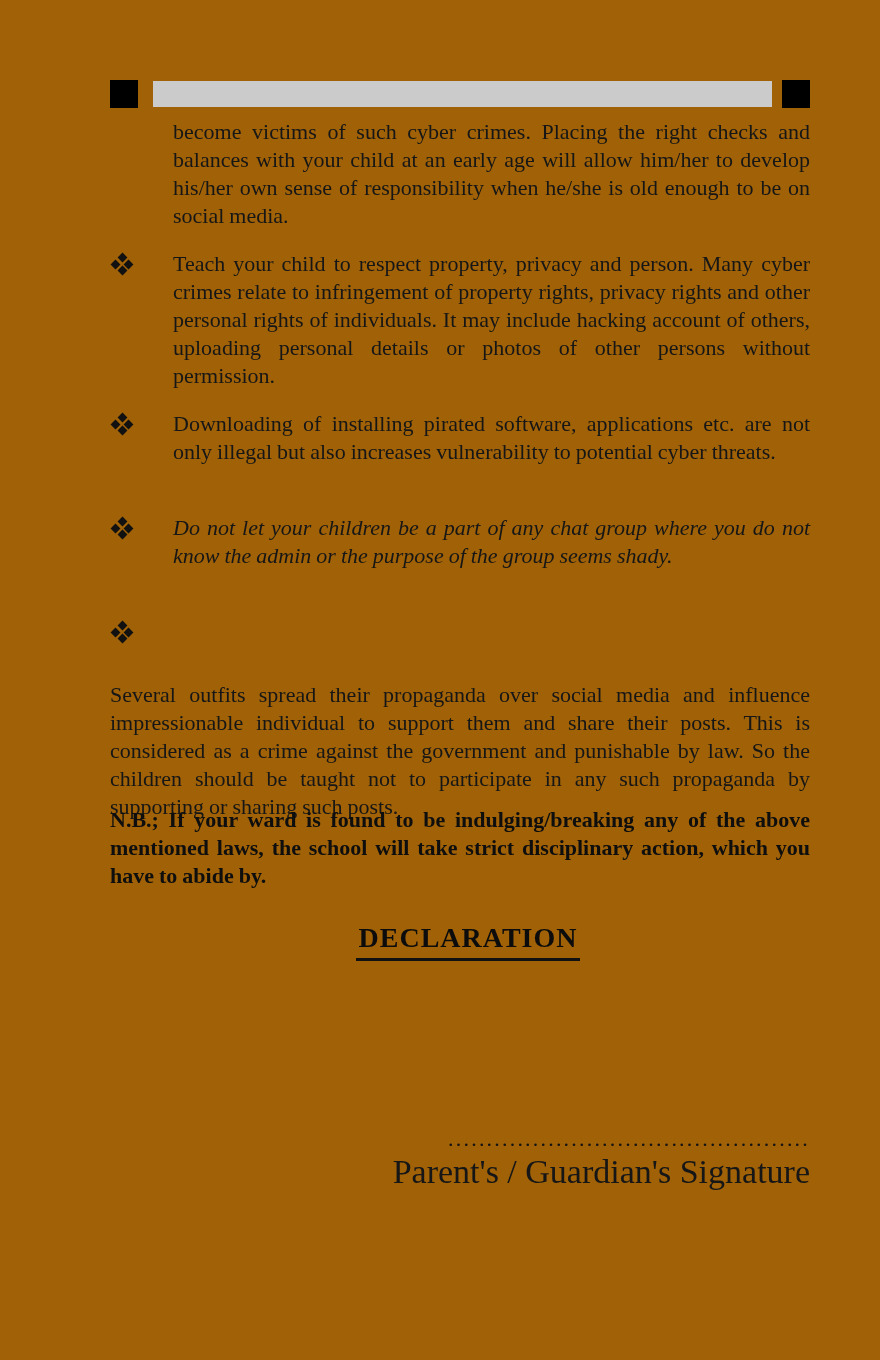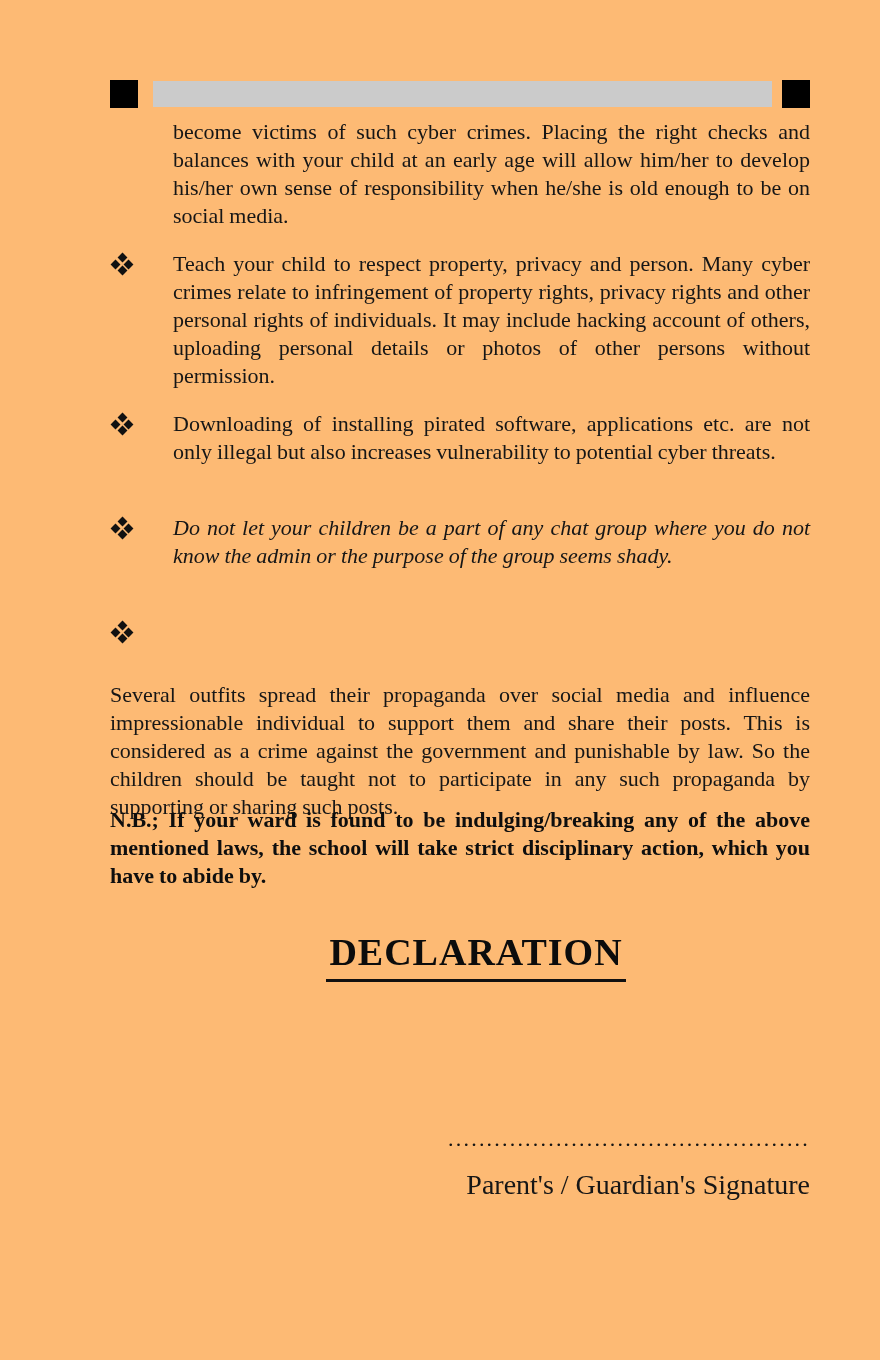--- a/index.html
+++ b/index.html
@@ -11,7 +11,7 @@
     position: relative;
     width: 880px;
     height: 1360px;
-    background: #fdba74;
+    background: #a16207;
     color: #161616;
     font-family: "Liberation Serif", serif;
     overflow: hidden;

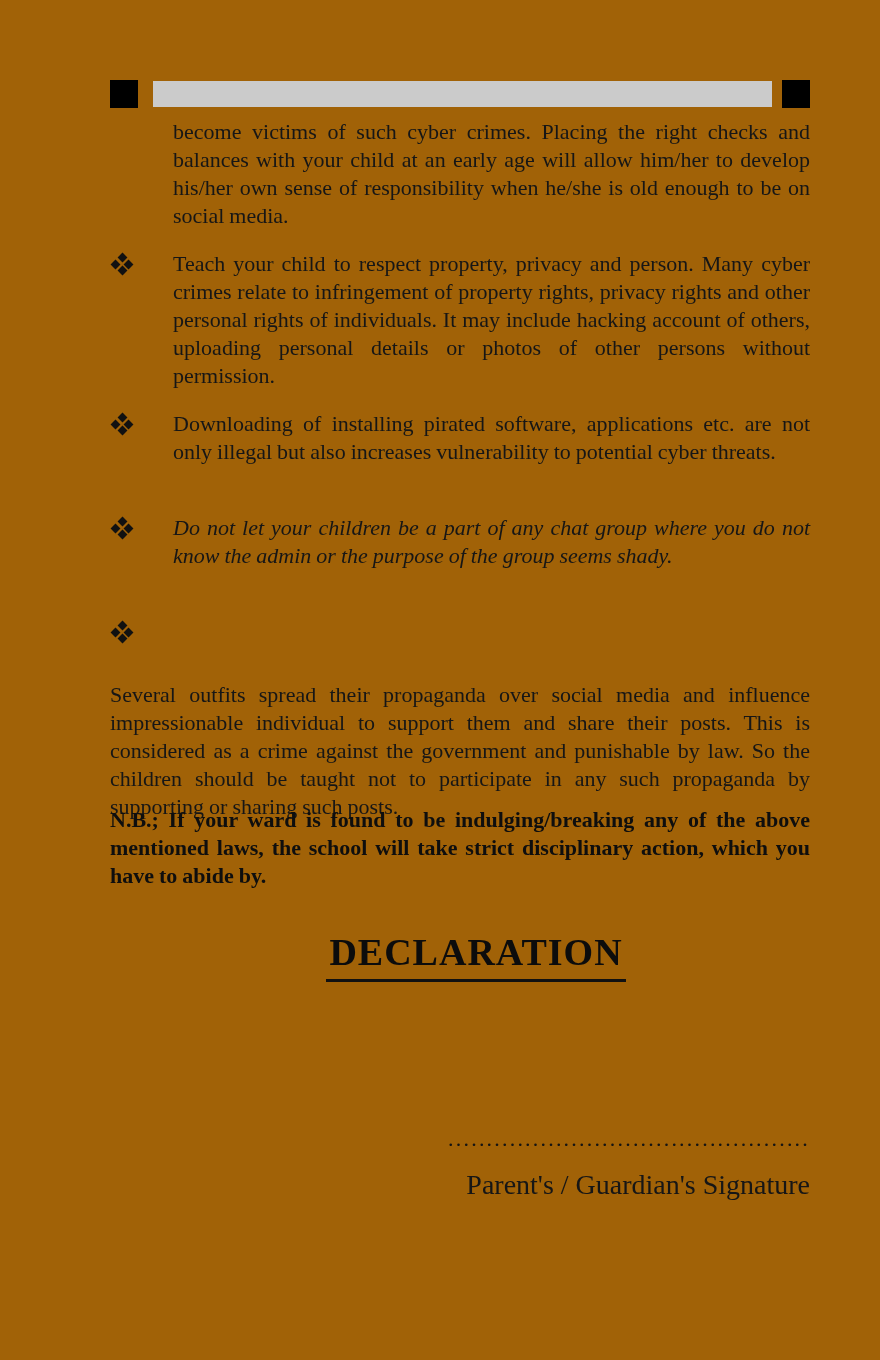--- a/index.html
+++ b/index.html
@@ -104,9 +104,9 @@
     top: 914px;
     left: 110px;
     width: 700px;
-    margin: 16px;
+    margin: 8px;
     text-align: center;
-    font-size: 38px;
+    font-size: 28px;
     font-weight: 700;
     letter-spacing: 1px;
     color: #0c0c0c;

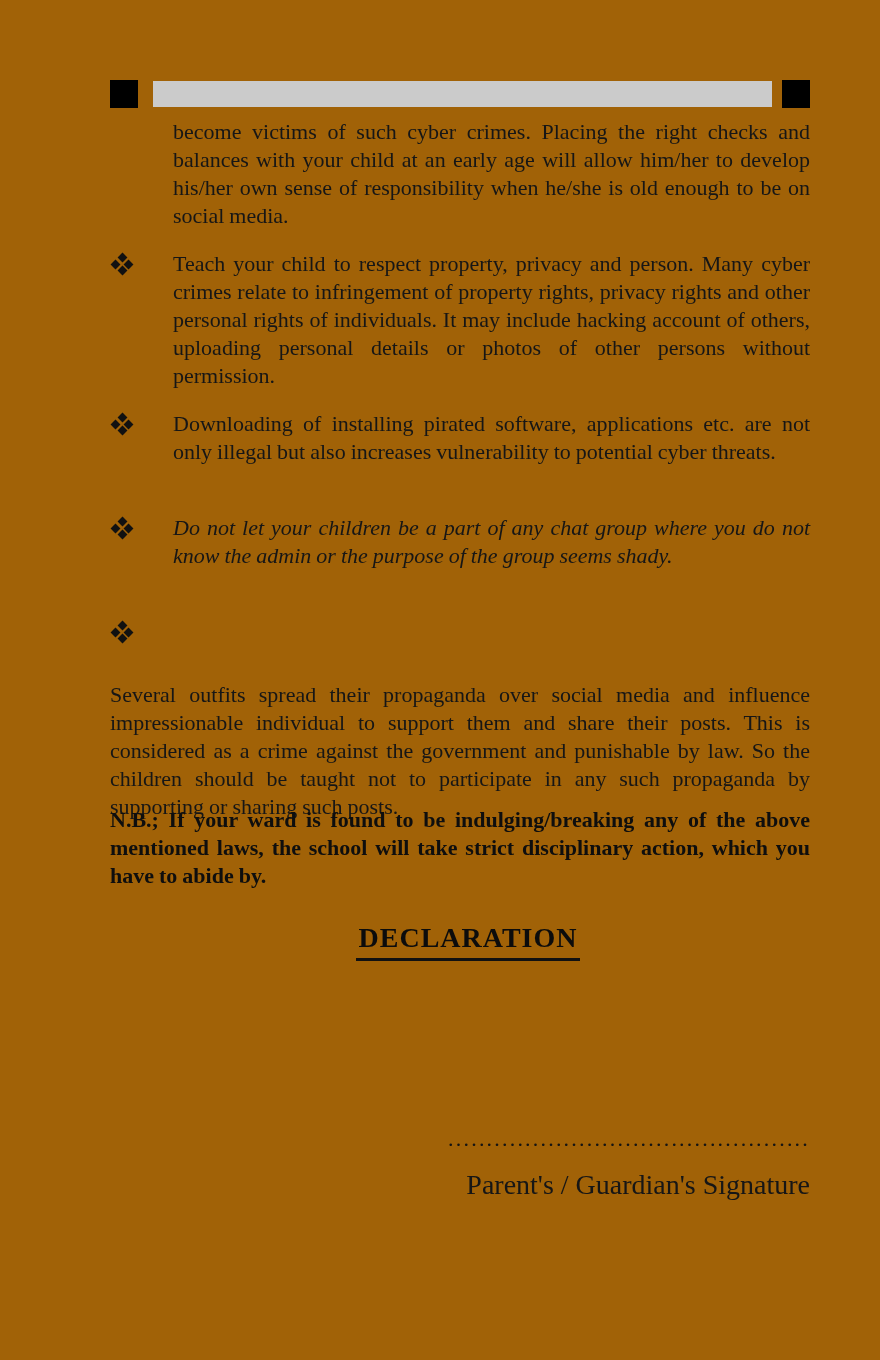--- a/index.html
+++ b/index.html
@@ -139,8 +139,8 @@
     color: #141414;
   }
   .sig-label {
-    margin-top: 20px;
-    font-size: 28px;
+    margin-top: 7px;
+    font-size: 34px;
     line-height: 30px;
     color: #161616;
   }

